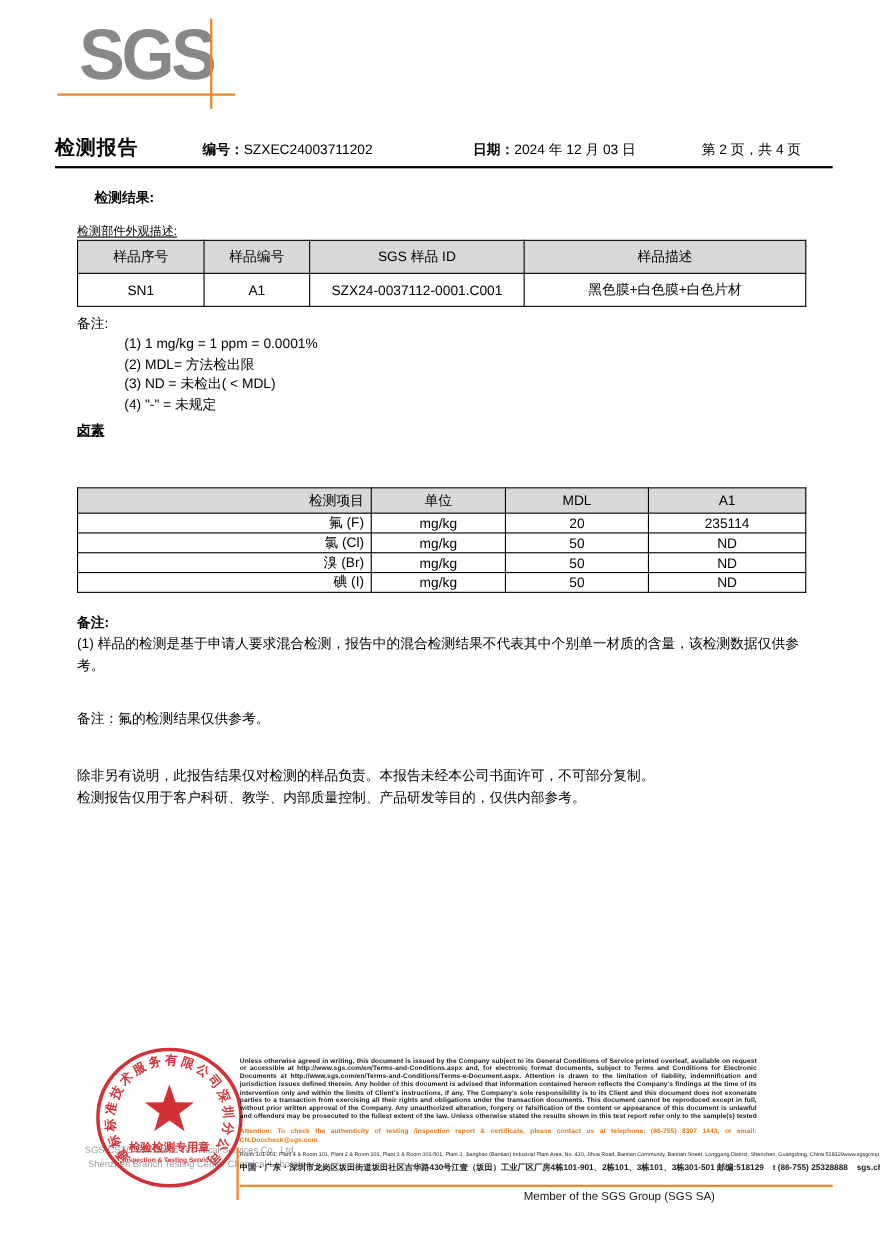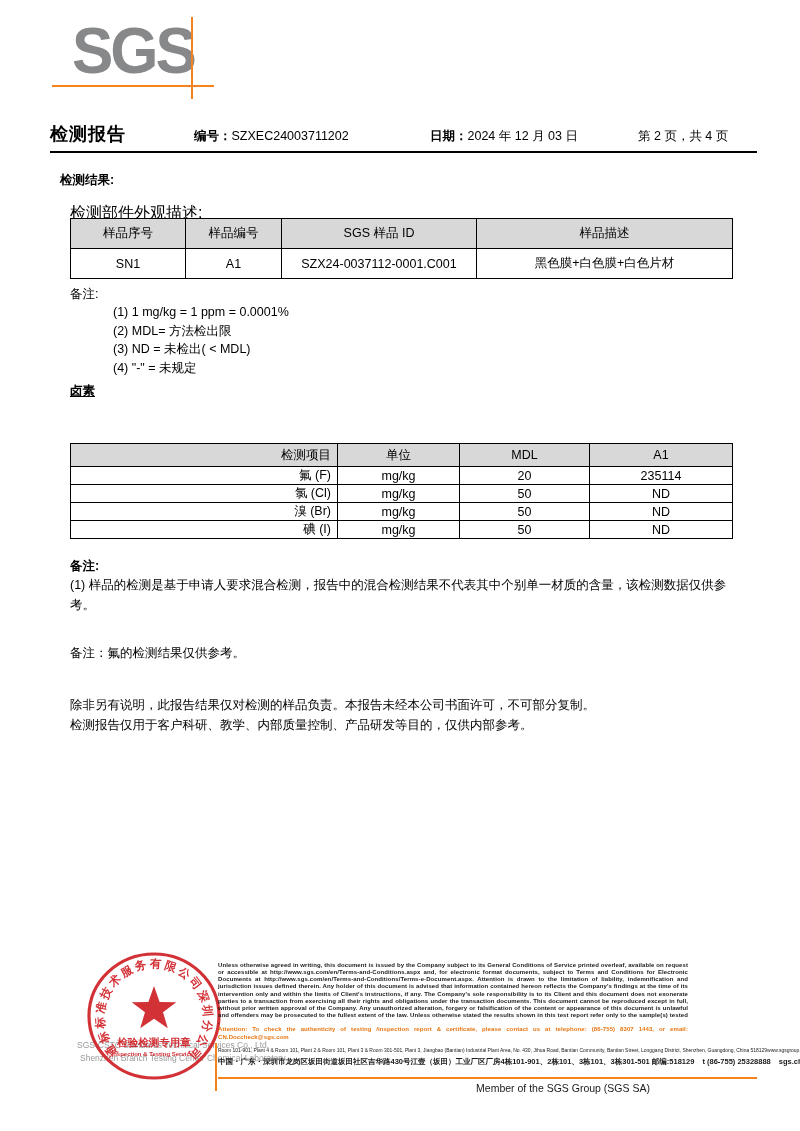--- a/index.html
+++ b/index.html
@@ -22,7 +22,7 @@
   .doc-title{left:50px;top:122px;font-size:18px;font-weight:bold;letter-spacing:1px;}
   .hdr{top:128px;font-size:12.5px;}
   .hdr b{font-weight:bold;}
-  .hdr-no{left:194px;}
+  .hdr-no{left:184px;}
   .hdr-date{left:430px;}
   .hdr-page{left:638px;text-align:center;}
   .hdr-rule{left:50px;top:151px;width:707px;height:2px;background:#000;}

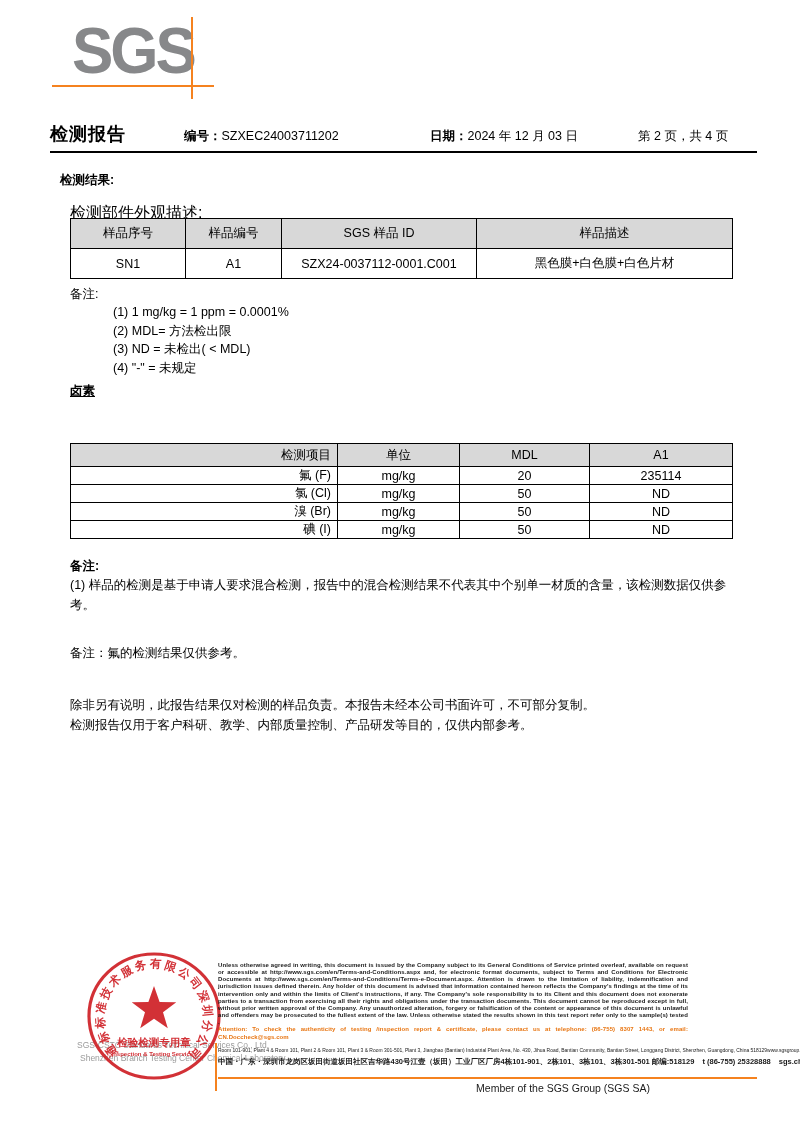--- a/index.html
+++ b/index.html
@@ -79,7 +79,7 @@
   <div class="abs hdr hdr-page">第 2 页，共 4 页</div>
   <div class="abs hdr-rule"></div>
 
-  <div class="abs h-bold" style="left:60px;top:172px;">检测结果:</div>
+  <div class="abs h-bold" style="left:86px;top:172px;">检测结果:</div>
   <div class="abs h-underline" style="left:70px;top:203px;">检测部件外观描述:</div>
 
   <table class="abs sample-table">

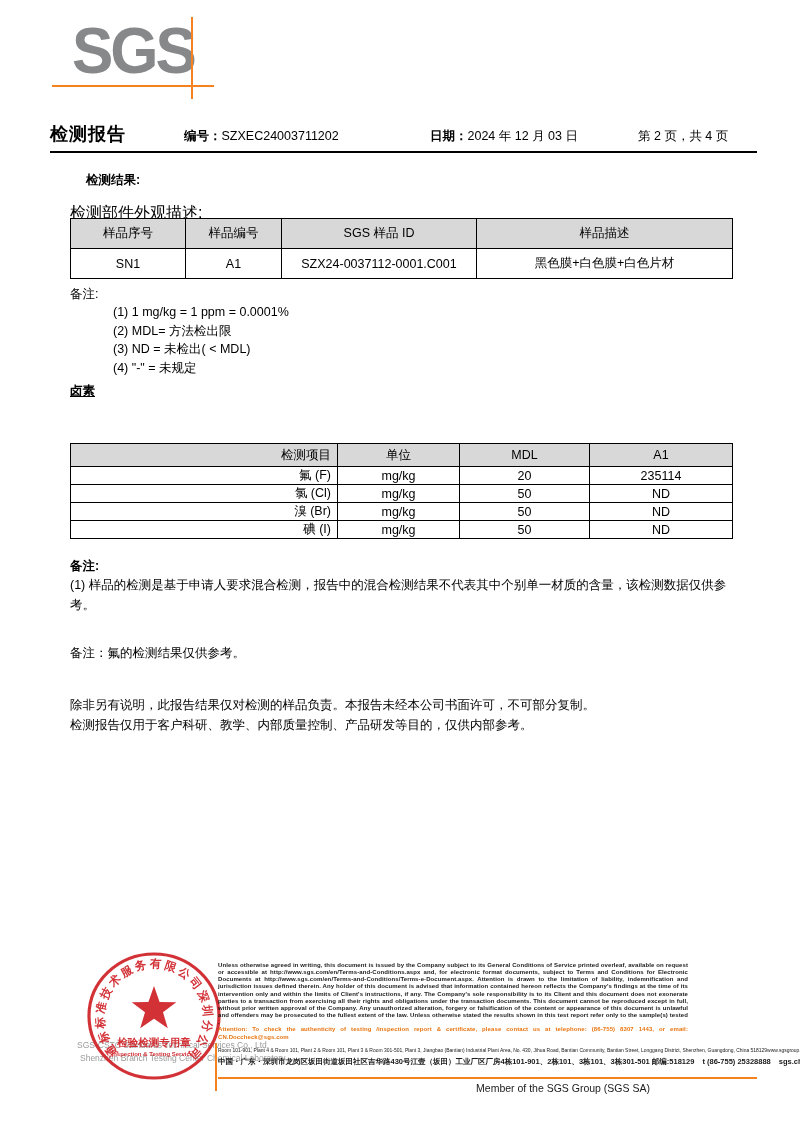--- a/index.html
+++ b/index.html
@@ -28,7 +28,7 @@
   .hdr-rule{left:50px;top:151px;width:707px;height:2px;background:#000;}
 
   .h-bold{font-weight:bold;font-size:12.5px;}
-  .h-underline{font-size:16px;text-decoration:underline;}
+  .h-underline{font-size:11px;text-decoration:underline;}
 
   table{border-collapse:collapse;table-layout:fixed;font-size:12.5px;}
   td,th{border:1px solid #000;padding:0 6px;font-weight:normal;}

